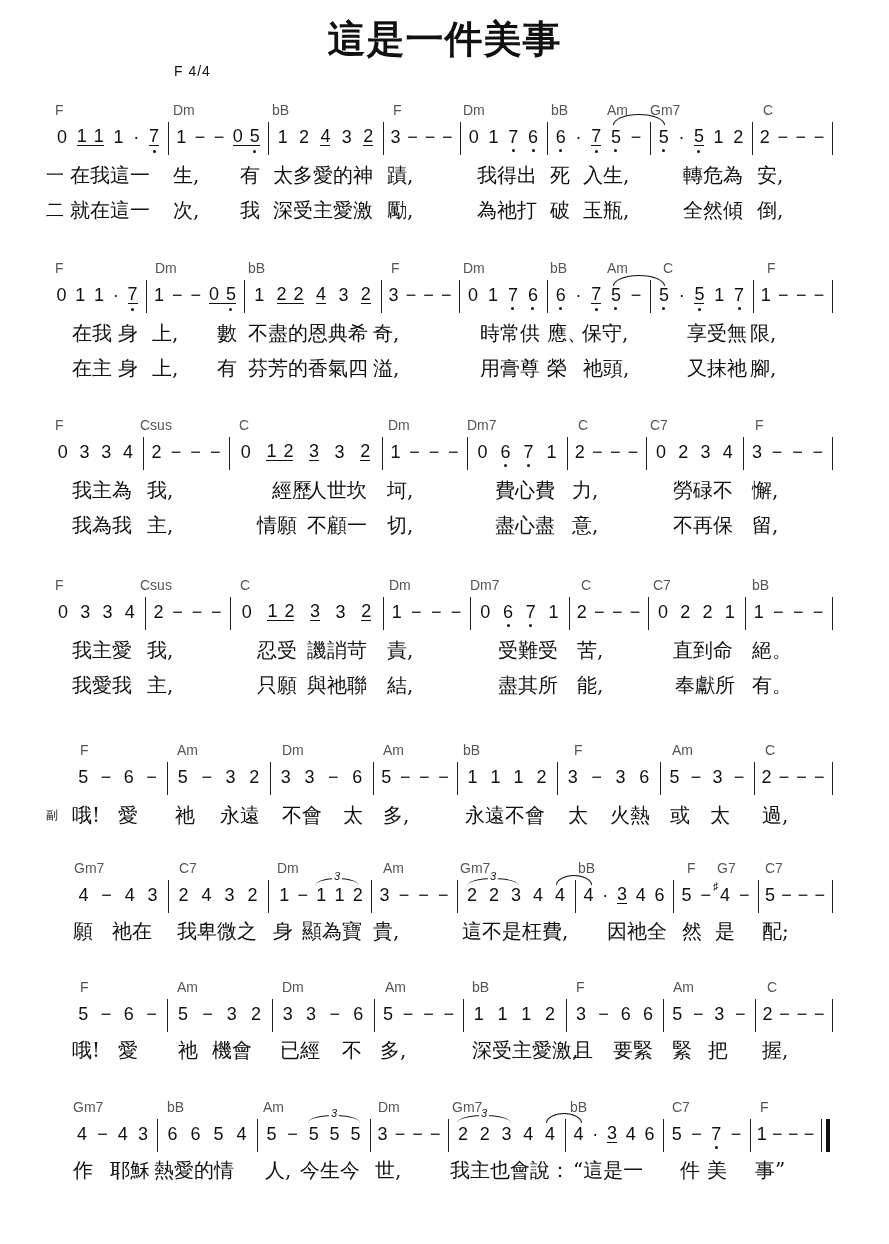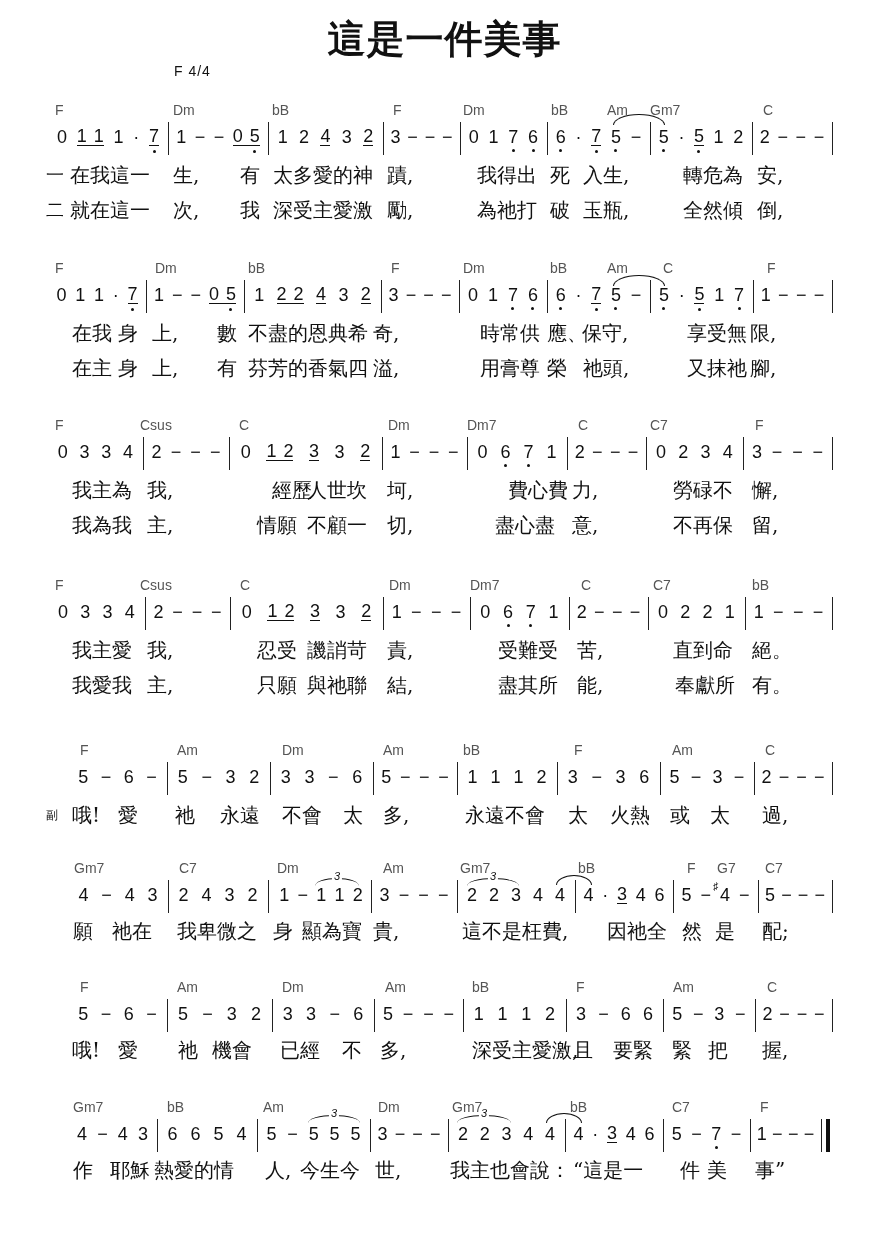--- a/index.html
+++ b/index.html
@@ -345,7 +345,7 @@
     <span class="ly l1" style="left:272px">經歷</span>
     <span class="ly l1" style="left:307px">人世坎</span>
     <span class="ly l1" style="left:387px">坷,</span>
-    <span class="ly l1" style="left:508px">費心費</span>
+    <span class="ly l1" style="left:495px">費心費</span>
     <span class="ly l1" style="left:572px">力,</span>
     <span class="ly l1" style="left:673px">勞碌不</span>
     <span class="ly l1" style="left:752px">懈,</span>

